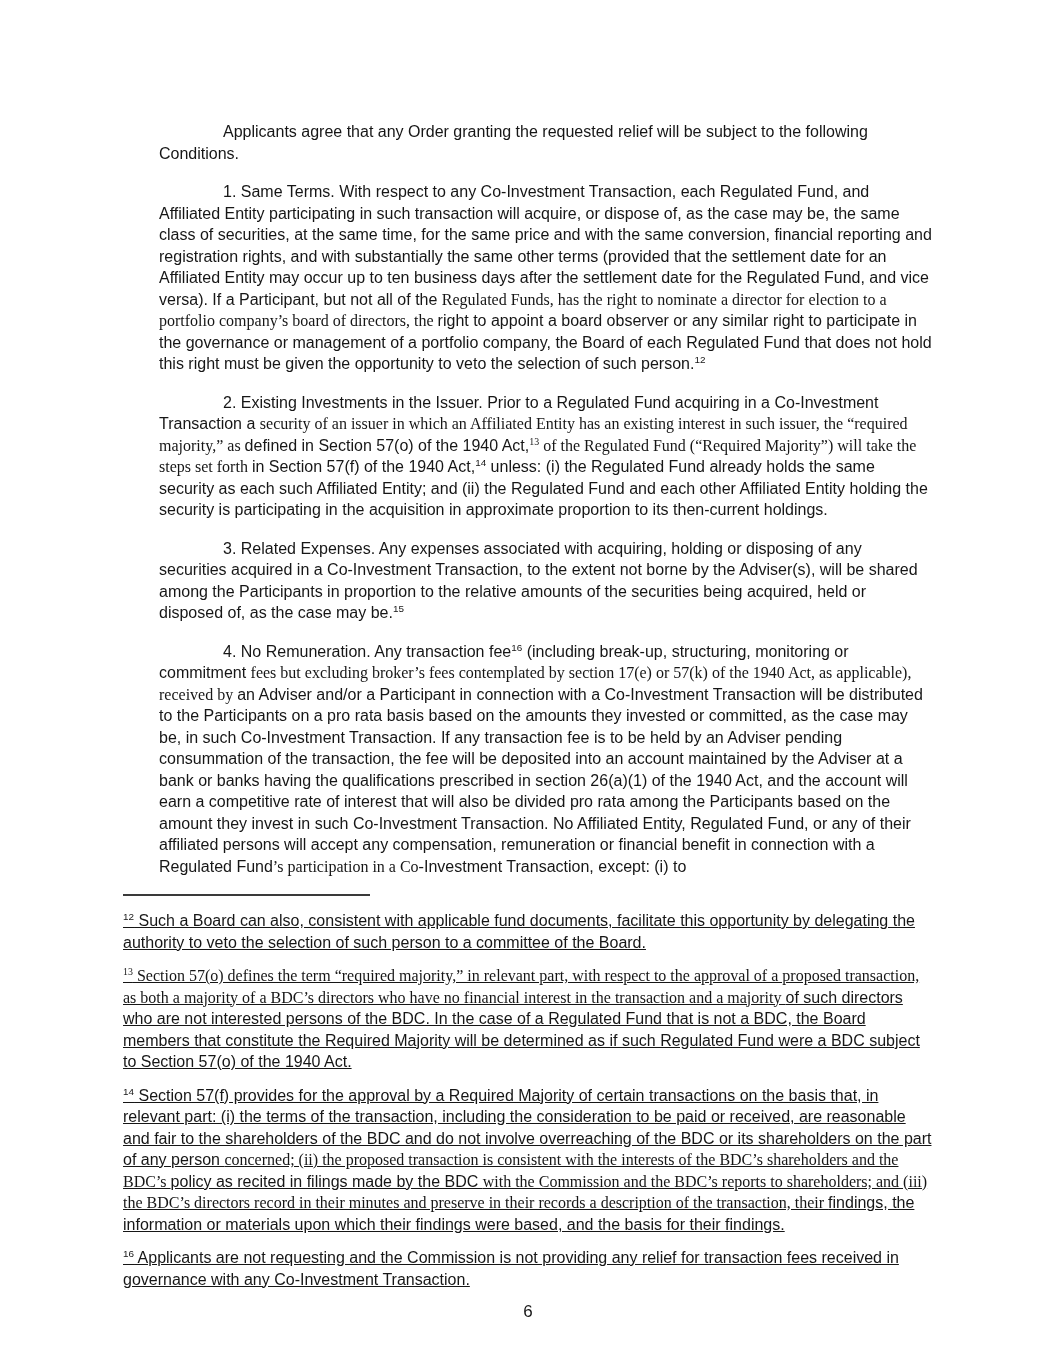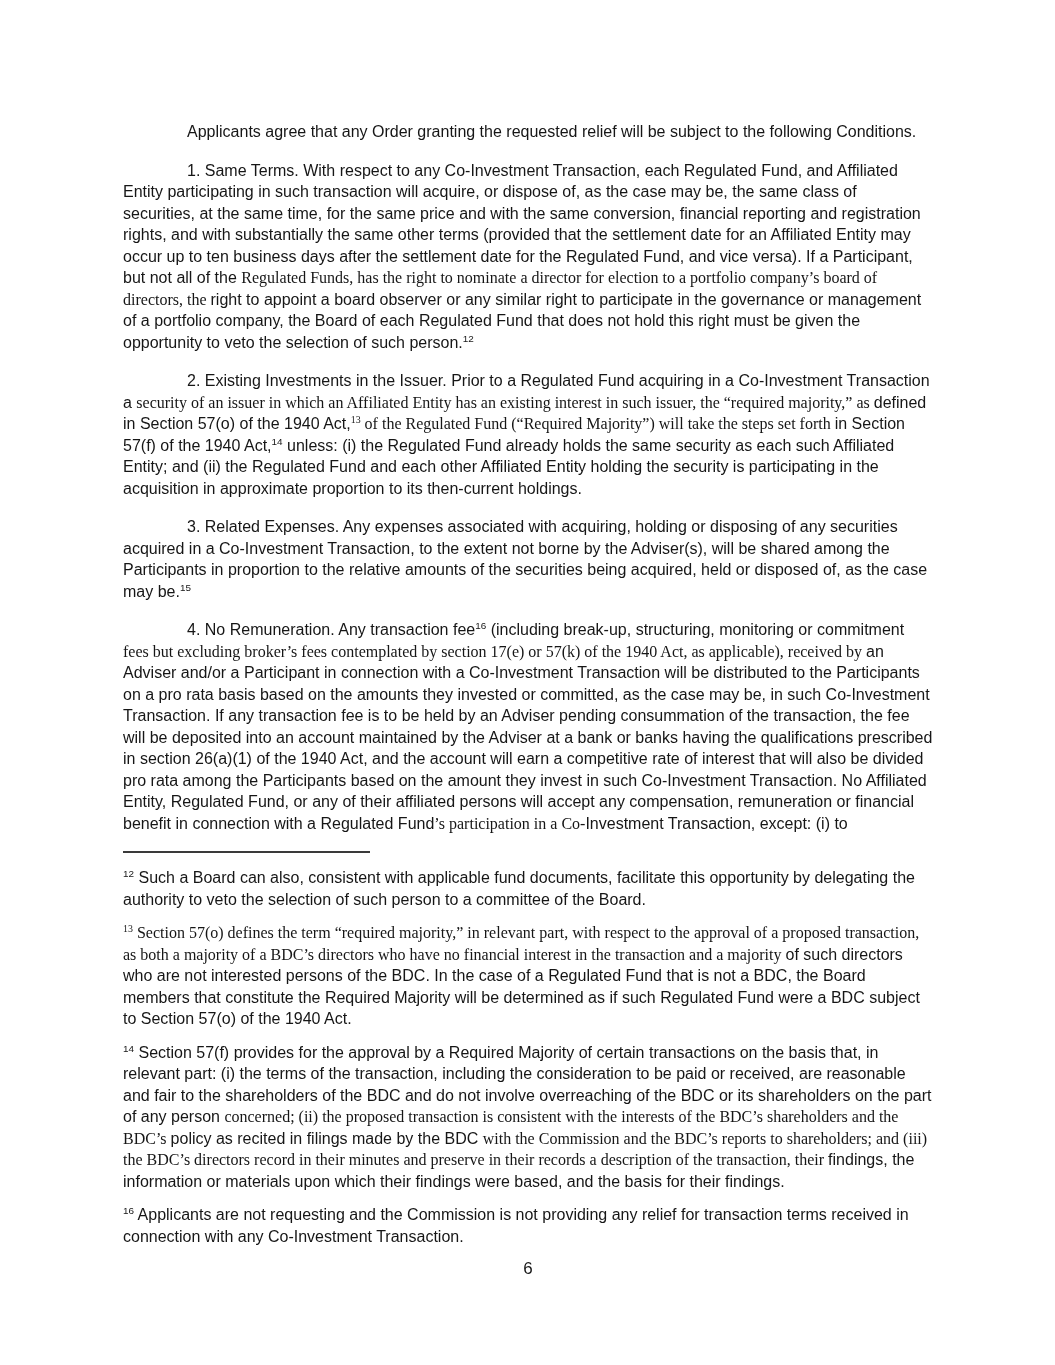--- a/index.html
+++ b/index.html
@@ -18,7 +18,7 @@
     padding: 121px 122px 0 123px;
     background: #ffffff;
   }
-  .doc-body { font-size: 16px; line-height: 21.5px; }
+  .doc-body { font-size: 16px; line-height: 21.5px; margin-left: 36px; }
   .para {
     margin: 0 0 17px 0;
     text-indent: 64px;

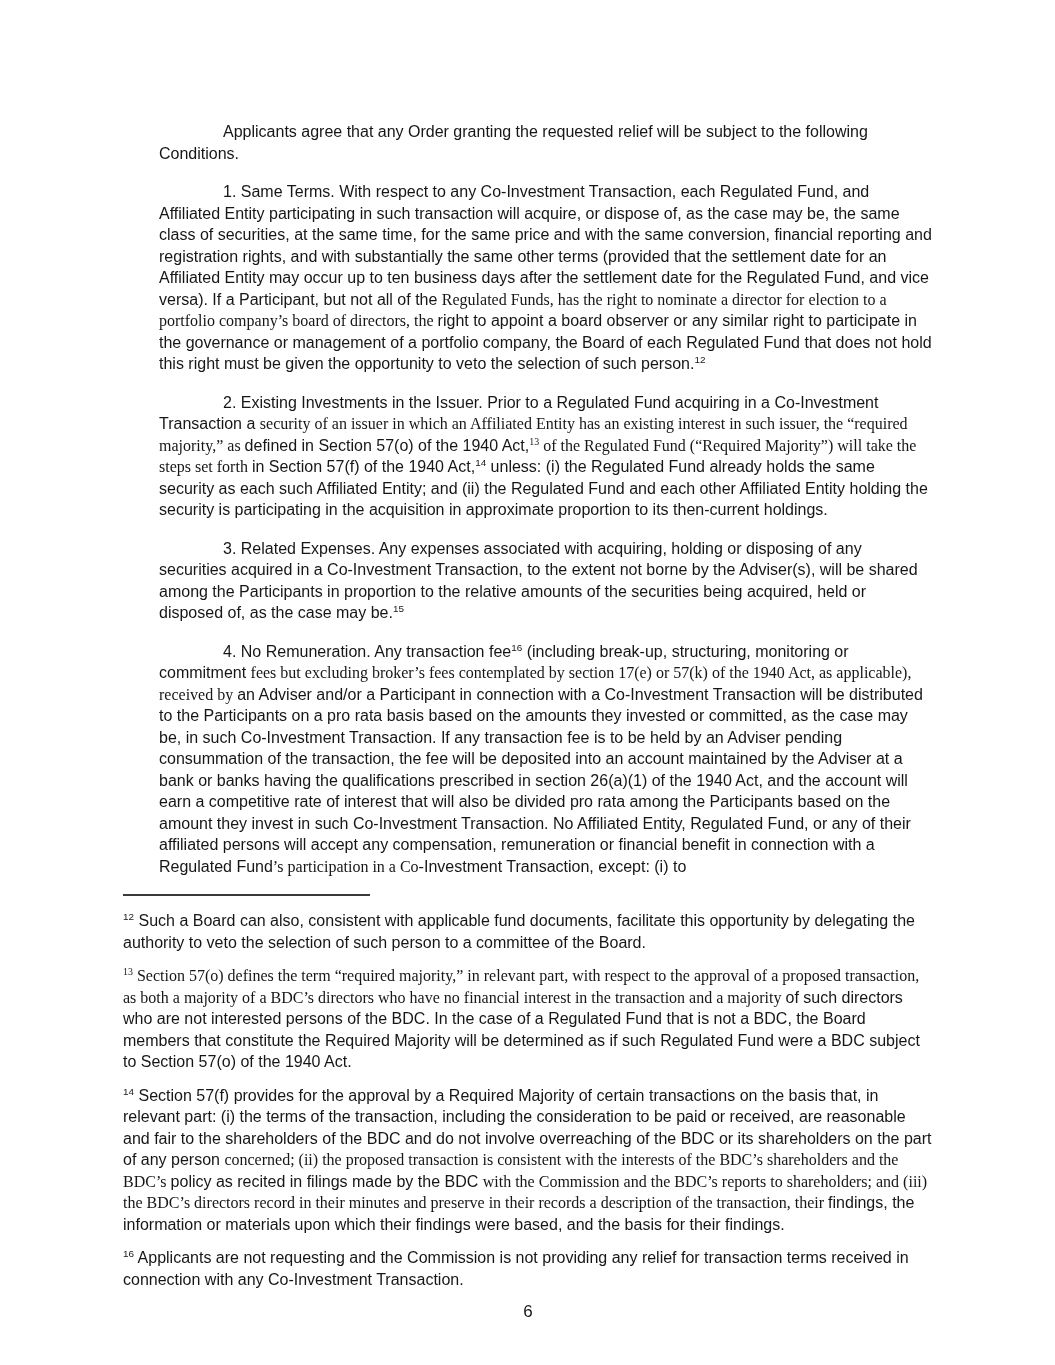--- a/index.html
+++ b/index.html
@@ -28,6 +28,7 @@
   .footnote {
     margin: 0 0 12px 0;
     text-indent: 0;
+    text-decoration: underline;
   }
   .serif { font-family: "Liberation Serif", serif; }
   .u { }

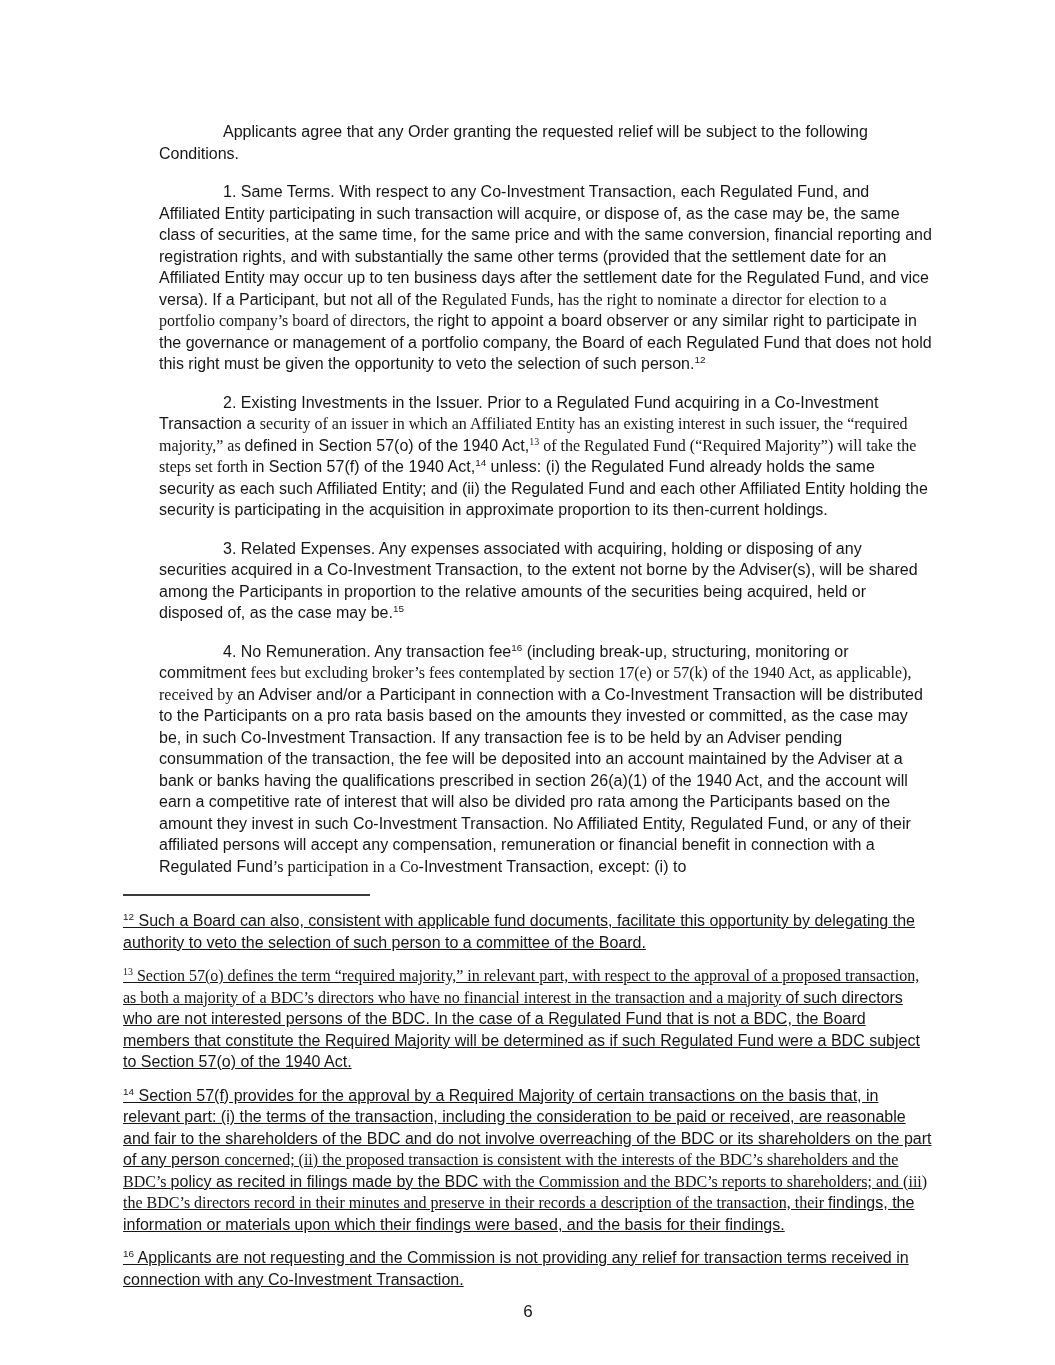--- a/index.html
+++ b/index.html
@@ -65,7 +65,7 @@
       <p class="footnote"><span class="sup">12</span><span> Such a Board can also, consistent with applicable fund documents, facilitate this opportunity by delegating the authority to veto the selection of such person to a committee of the Board.</span></p>
       <p class="footnote"><span class="serif sup">13</span><span class="serif"> Section 57(o) defines the term “required majority,” in relevant part, with respect to the approval of a proposed transaction, as both a majority of a BDC’s directors who have no financial interest in the transaction and a majority </span><span>of such directors who are not interested persons of the BDC. In the case of a Regulated Fund that is not a BDC, the Board members that constitute the Required Majority will be determined as if such Regulated Fund were a BDC subject to Section 57(o) of the 1940 Act.</span></p>
       <p class="footnote"><span class="sup">14</span><span> Section 57(f) provides for the approval by a Required Majority of certain transactions on the basis that, in relevant part: (i) the terms of the transaction, including the consideration to be paid or received, are reasonable and fair to the shareholders of the BDC and do not involve overreaching of the BDC or its shareholders on the part of any person </span><span class="serif">concerned; (ii) the proposed transaction is consistent with the interests of the BDC’s shareholders and the BDC’s </span><span>policy as recited in filings made by the BDC </span><span class="serif">with the Commission and the BDC’s reports to shareholders; and (iii) the BDC’s directors record in their minutes and preserve in their records a description of the transaction, their </span><span>findings, the information or materials upon which their findings were based, and the basis for their findings.</span></p>
-      <p class="footnote"><span class="sup">16</span><span> Applicants are not requesting and the Commission is not providing any relief for transaction terms received in connection with any Co-Investment Transaction.</span></p>
+      <p class="footnote"><span class="sup">16</span><span> Applicants are not requesting and the Commission is not providing any relief for transaction fees received in governance with any Co-Investment Transaction.</span></p>
     </div>
   <div class="page-number">6</div>
 </div>

